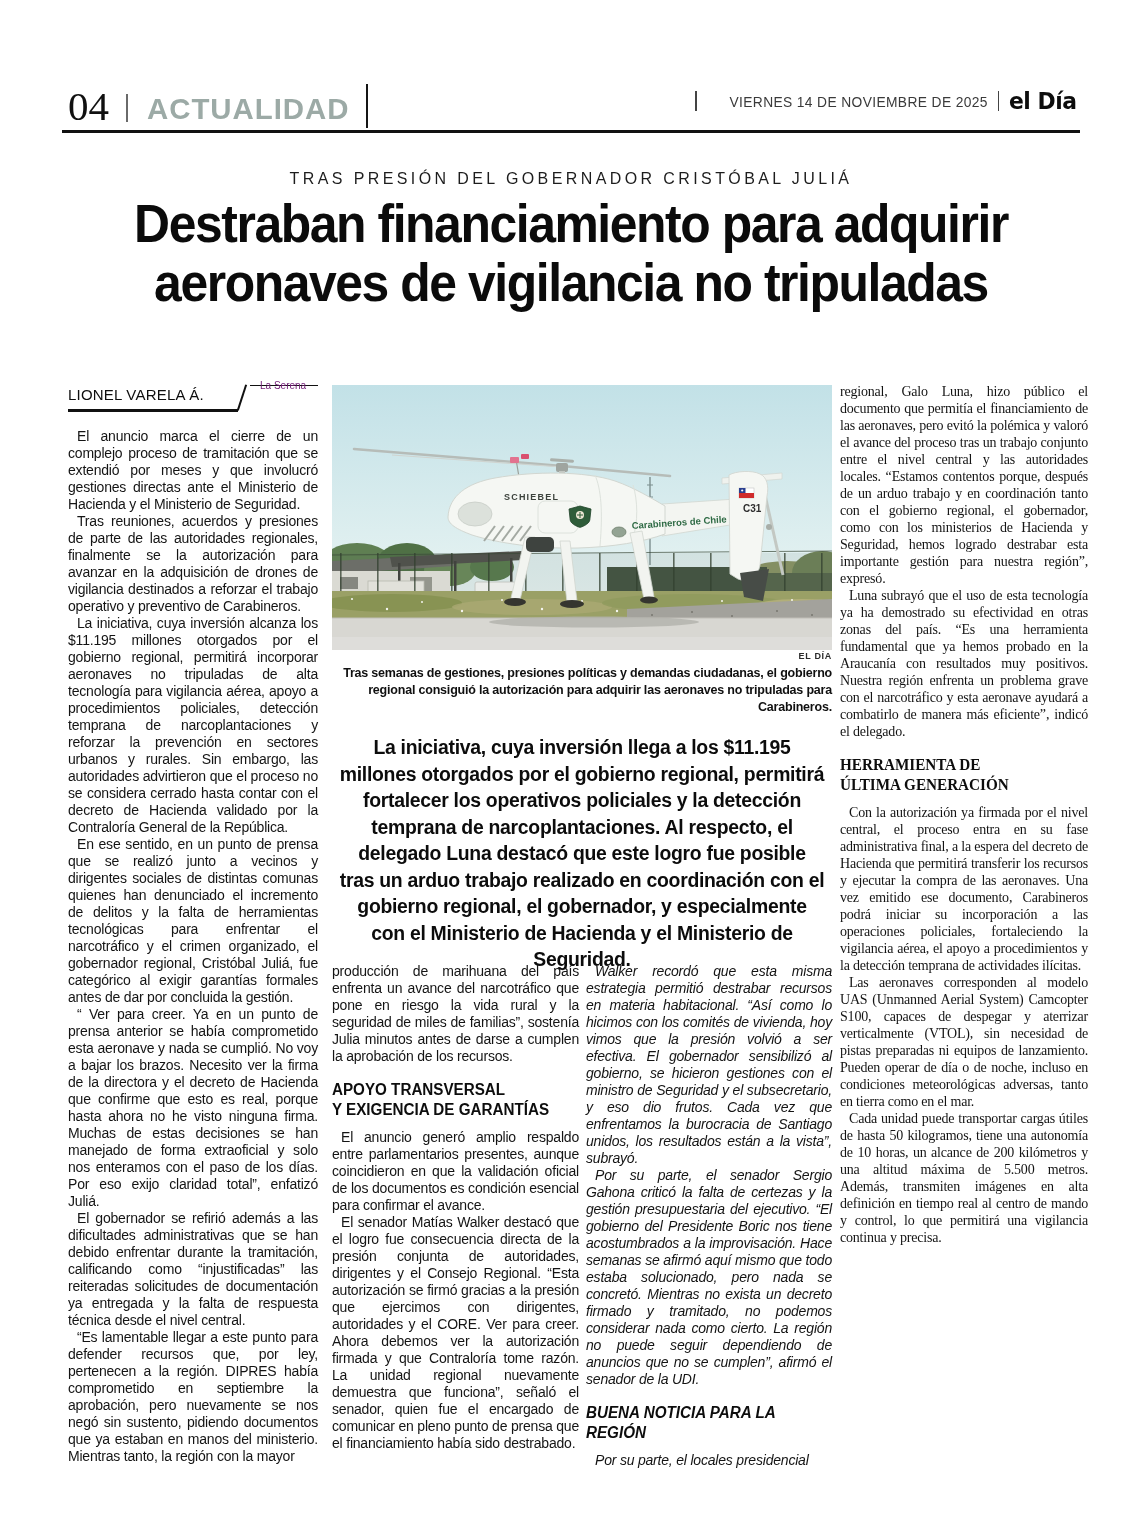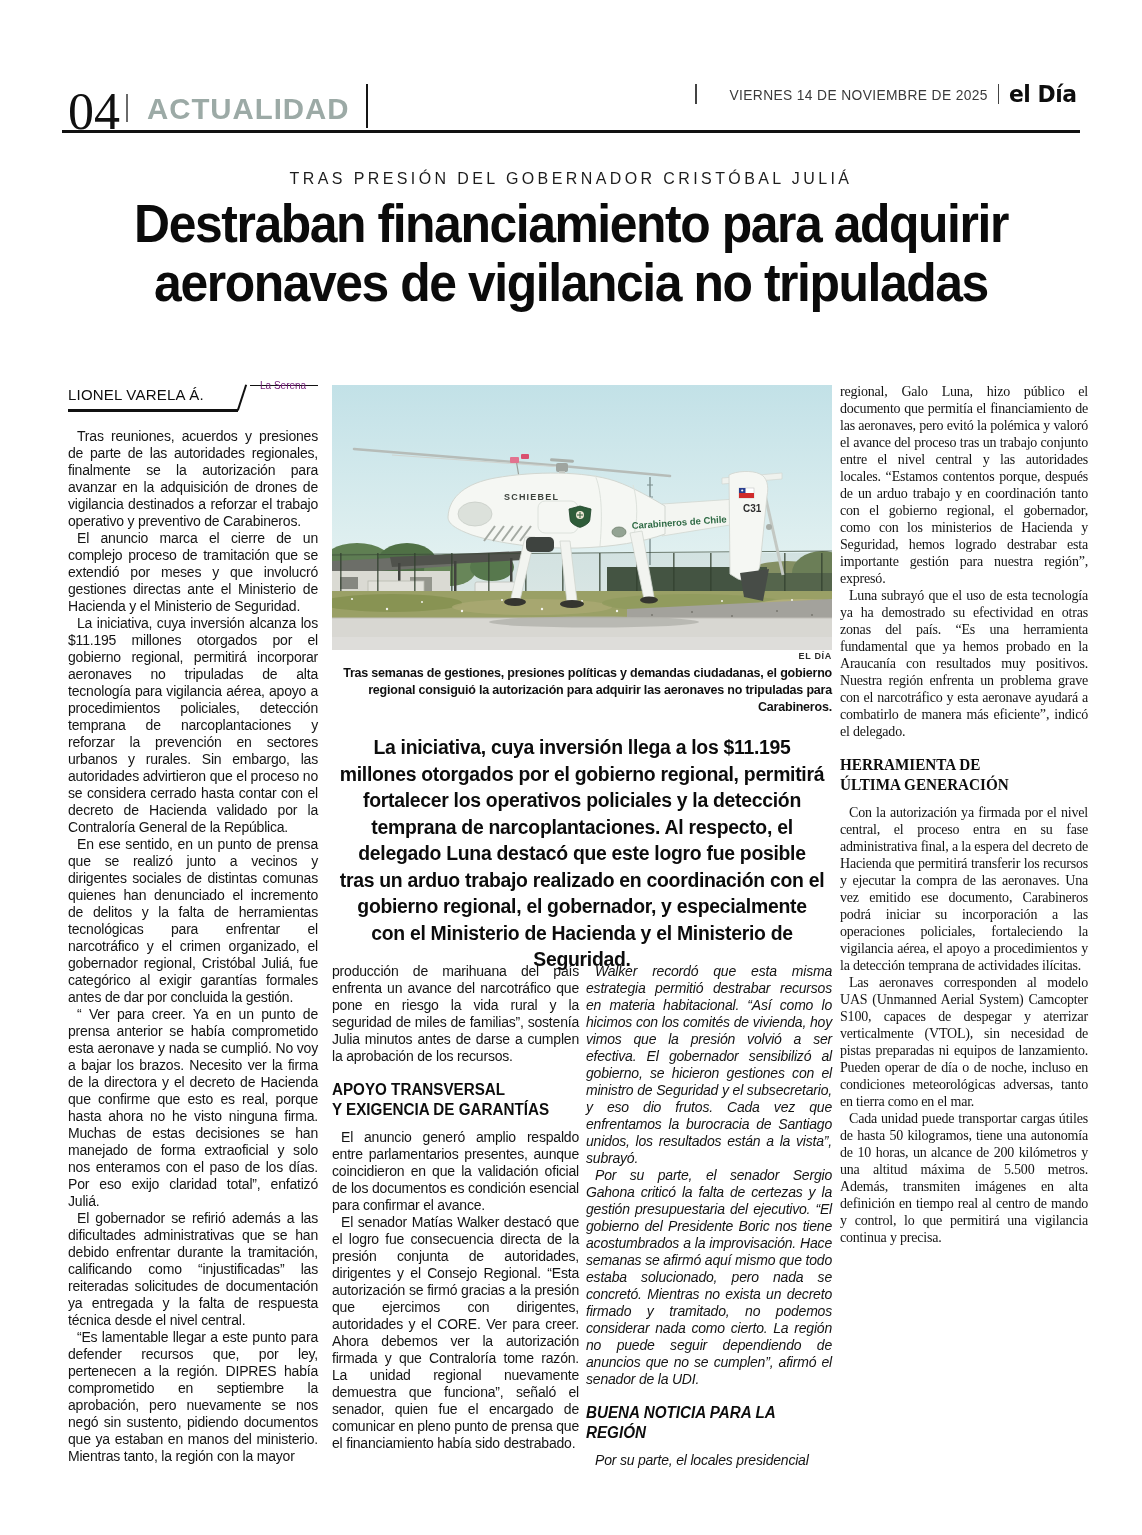--- a/index.html
+++ b/index.html
@@ -8,7 +8,7 @@
 
   
   .page-num{position:absolute;left:68px;top:86px;font-family:"Liberation Serif",serif;
-            font-size:52px;line-height:1;color:#101010;}
+            font-size:41px;line-height:1;color:#101010;}
   .hdr-sep1{position:absolute;left:126px;top:94px;width:1.5px;height:28px;background:#6a6a6a;}
   .section-label{position:absolute;left:147px;top:92px;font-size:30px;font-weight:bold;
             color:#9caaa6;letter-spacing:1px;transform:scaleX(0.98);transform-origin:left;}

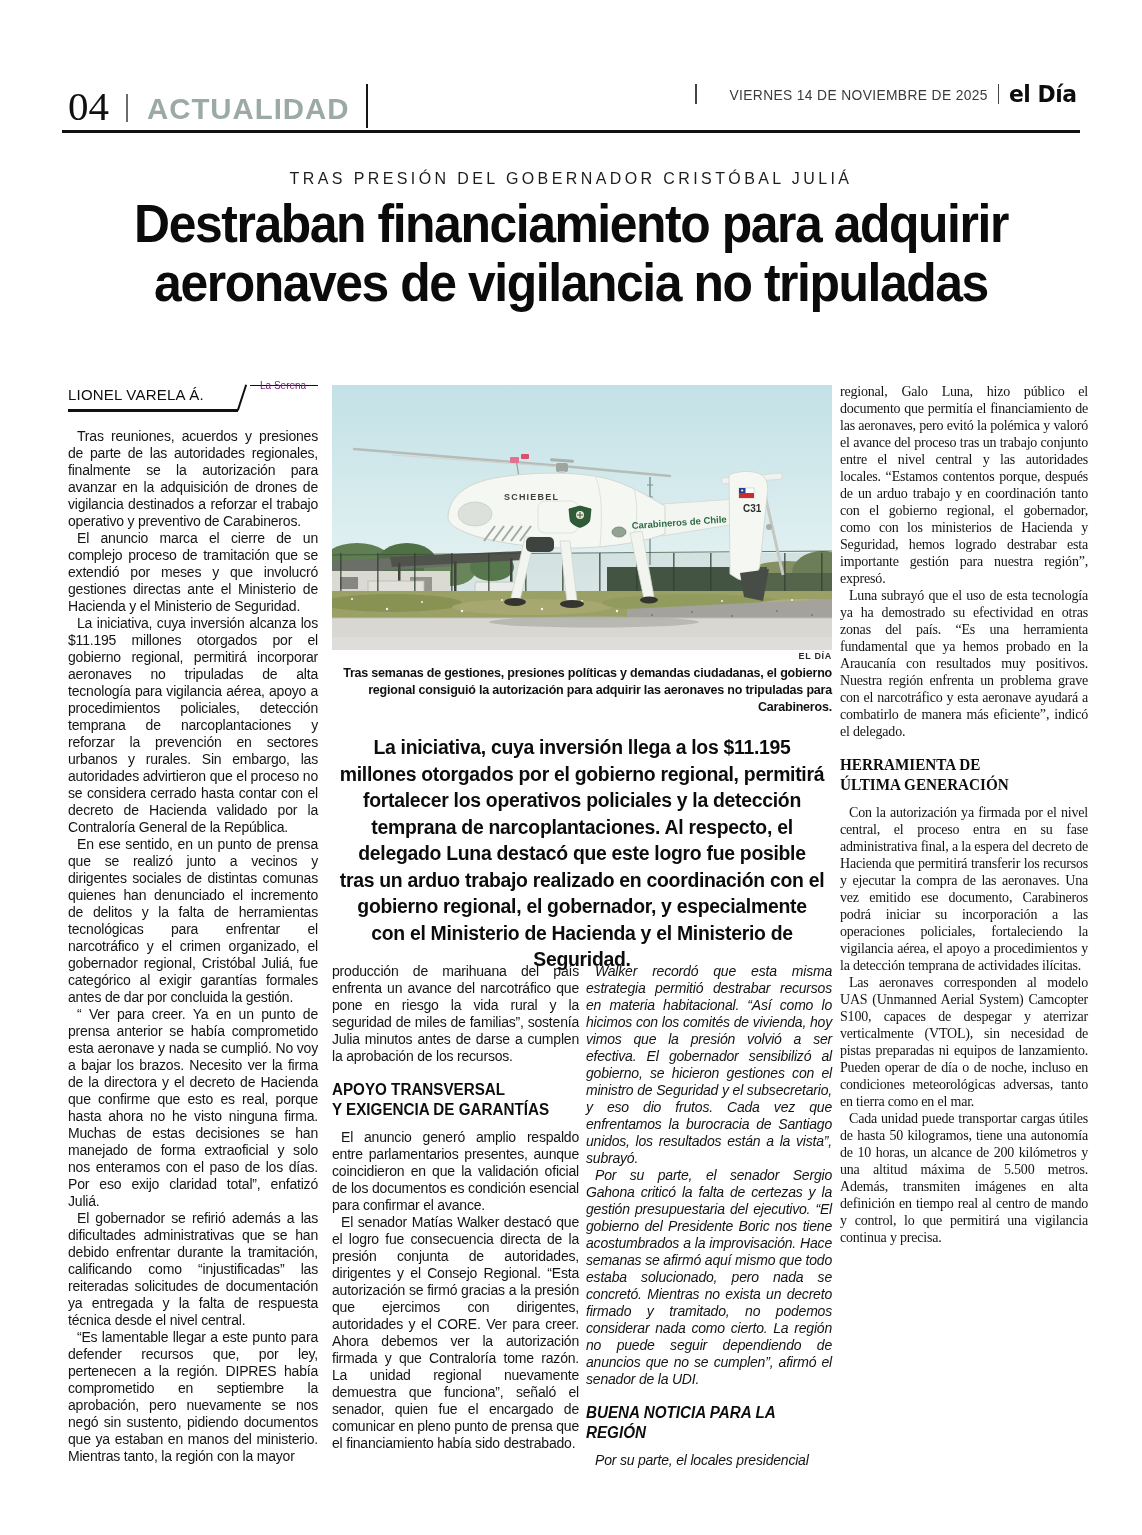--- a/index.html
+++ b/index.html
@@ -13,7 +13,7 @@
   .section-label{position:absolute;left:147px;top:92px;font-size:30px;font-weight:bold;
             color:#9caaa6;letter-spacing:1px;transform:scaleX(0.98);transform-origin:left;}
   .hdr-vline{position:absolute;left:366px;top:84px;width:2px;height:44px;background:#151515;}
-  .hdr-right{position:absolute;right:62px;top:81px;display:flex;align-items:center;gap:10px;}
+  .hdr-right{position:absolute;right:62px;top:88px;display:flex;align-items:center;gap:10px;}
   .hdr-date{font-size:15px;color:#3a3a3a;letter-spacing:0.4px;transform:scaleX(0.92);transform-origin:right;}
   .hdr-bar{width:1.5px;height:20px;background:#444;}
   .masthead{font-family:"DejaVu Sans",sans-serif;font-size:23px;font-weight:bold;

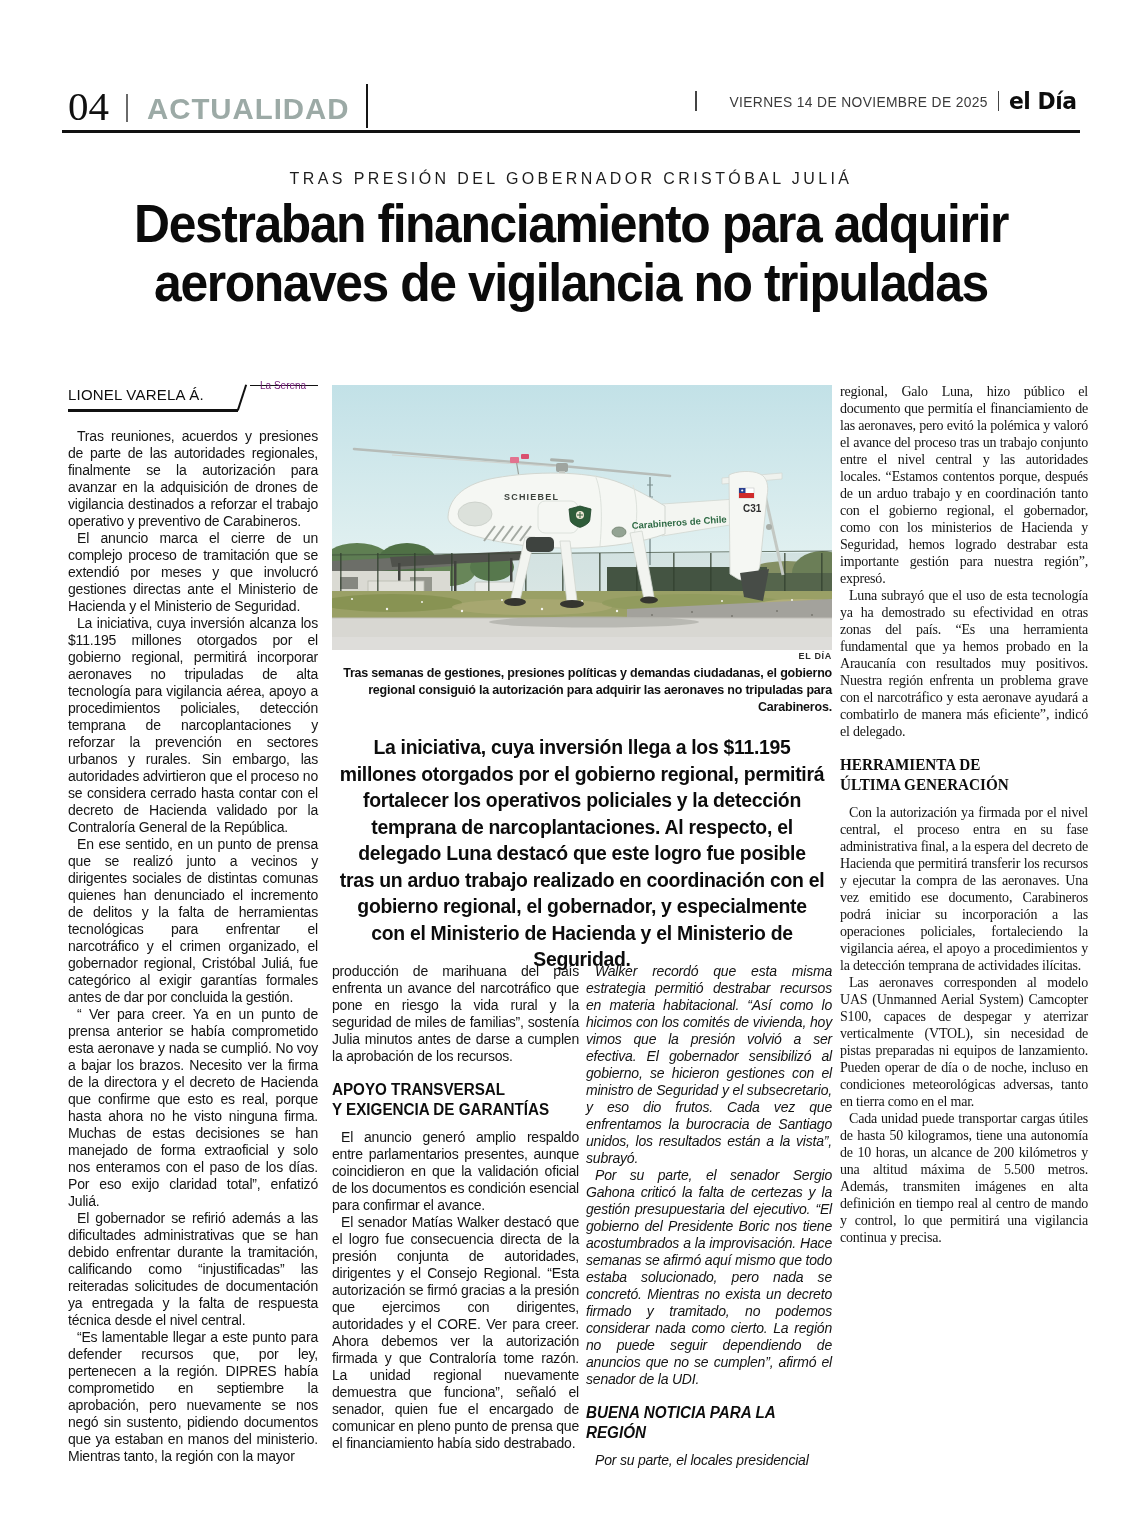--- a/index.html
+++ b/index.html
@@ -257,8 +257,8 @@
   <div class="pullquote">La iniciativa, cuya inversión llega a los $11.195 millones otorgados por el gobierno regional, permitirá fortalecer los operativos policiales y la detección temprana de narcoplantaciones. Al respecto, el delegado Luna destacó que este logro fue posible tras un arduo trabajo realizado en coordinación con el gobierno regional, el gobernador, y especialmente con el Ministerio de Hacienda y el Ministerio de Seguridad.</div>
 
   <div class="col col1">
+    <p>El anuncio marca el cierre de un complejo proceso de tramitación que se extendió por meses y que involucró gestiones directas ante el Ministerio de Hacienda y el Ministerio de Seguridad.</p>
     <p>Tras reuniones, acuerdos y presiones de parte de las autoridades regionales, finalmente se la autorización para avanzar en la adquisición de drones de vigilancia destinados a reforzar el trabajo operativo y preventivo de Carabineros.</p>
-    <p>El anuncio marca el cierre de un complejo proceso de tramitación que se extendió por meses y que involucró gestiones directas ante el Ministerio de Hacienda y el Ministerio de Seguridad.</p>
     <p>La iniciativa, cuya inversión alcanza los $11.195 millones otorgados por el gobierno regional, permitirá incorporar aeronaves no tripuladas de alta tecnología para vigilancia aérea, apoyo a procedimientos policiales, detección temprana de narcoplantaciones y reforzar la prevención en sectores urbanos y rurales. Sin embargo, las autoridades advirtieron que el proceso no se considera cerrado hasta contar con el decreto de Hacienda validado por la Contraloría General de la República.</p>
     <p>En ese sentido, en un punto de prensa que se realizó junto a vecinos y dirigentes sociales de distintas comunas quienes han denunciado el incremento de delitos y la falta de herramientas tecnológicas para enfrentar el narcotráfico y el crimen organizado, el gobernador regional, Cristóbal Juliá, fue categórico al exigir garantías formales antes de dar por concluida la gestión.</p>
     <p>“ Ver para creer. Ya en un punto de prensa anterior se había comprometido esta aeronave y nada se cumplió. No voy a bajar los brazos. Necesito ver la firma de la directora y el decreto de Hacienda que confirme que esto es real, porque hasta ahora no he visto ninguna firma. Muchas de estas decisiones se han manejado de forma extraoficial y solo nos enteramos con el paso de los días. Por eso exijo claridad total”, enfatizó Juliá.</p>

